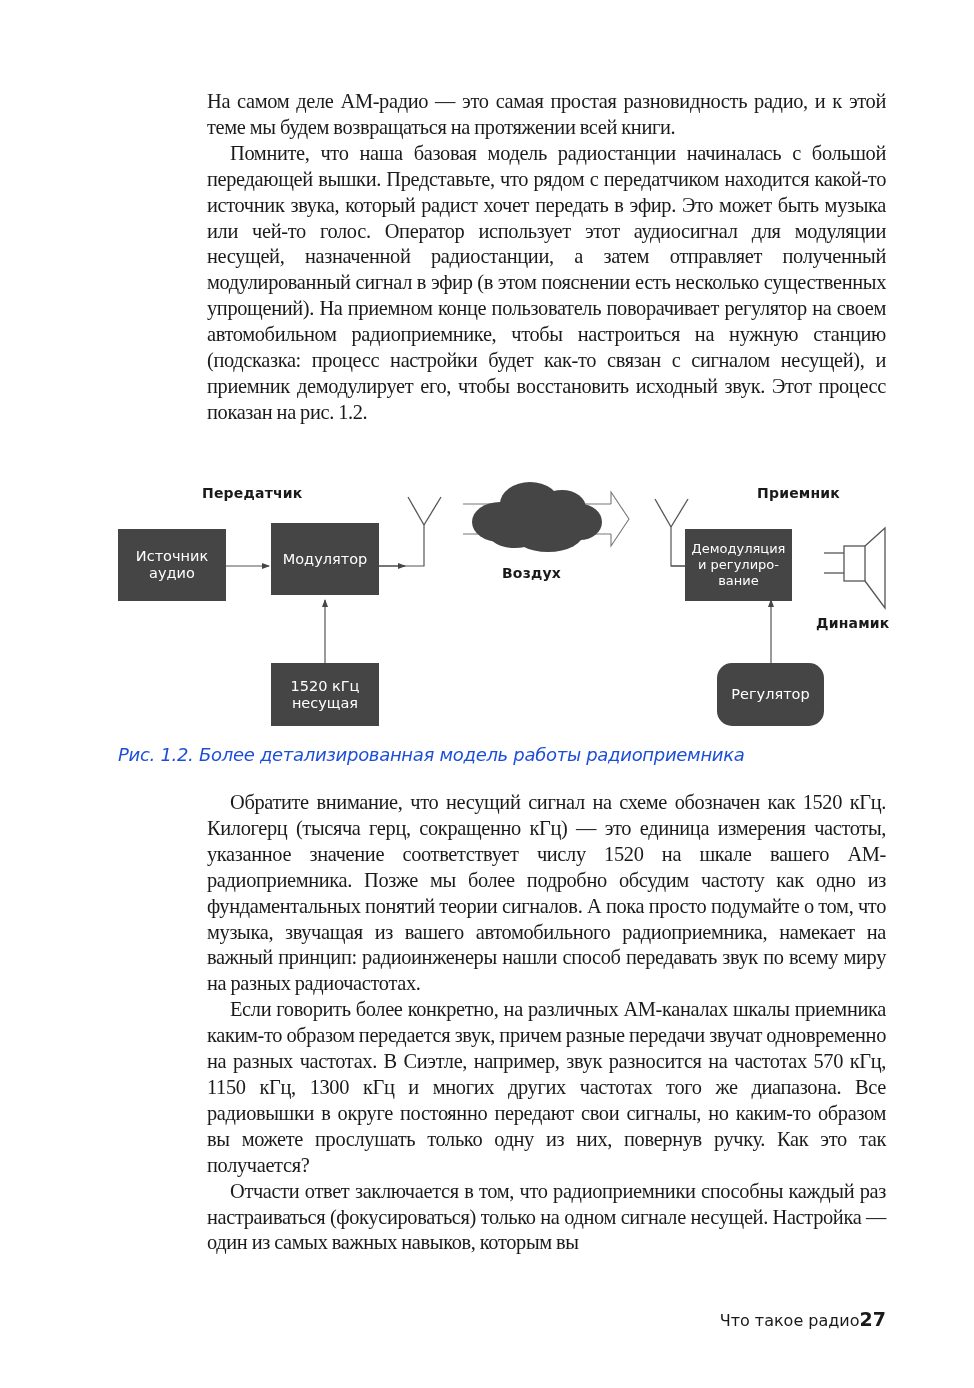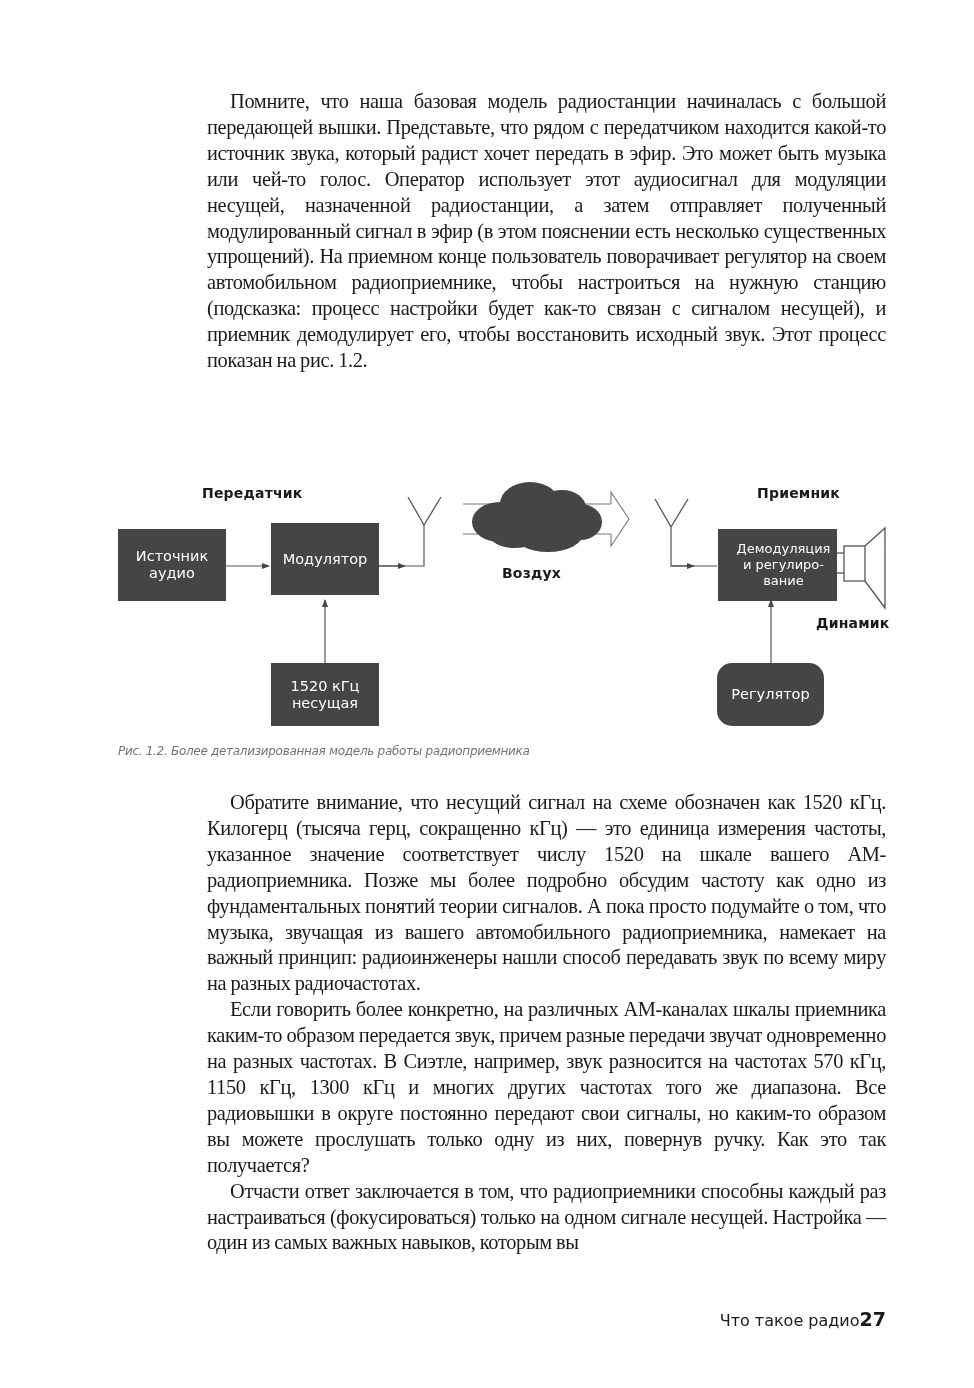--- a/index.html
+++ b/index.html
@@ -42,6 +42,7 @@
 <body>
 
 <div class="para-block block-top">
+  <p>На самом деле АМ-радио — это самая простая разновидность радио, и к этой теме мы будем возвращаться на протяжении всей книги.</p>
   <p class="indent">Помните, что наша базовая модель радиостанции начиналась с большой передающей вышки. Представьте, что рядом с передатчиком находится какой-то источник звука, который радист хочет передать в эфир. Это может быть музыка или чей-то голос. Оператор использует этот аудиосигнал для модуляции несущей, назначенной радиостанции, а затем отправляет полученный модулированный сигнал в эфир (в этом пояснении есть несколько существенных упрощений). На приемном конце пользователь поворачивает регулятор на своем автомобильном радиоприемнике, чтобы настроиться на нужную станцию (подсказка: процесс настройки будет как-то связан с сигналом несущей), и приемник демодулирует его, чтобы восстановить исходный звук. Этот процесс показан на рис. 1.2.</p>
 </div>
 

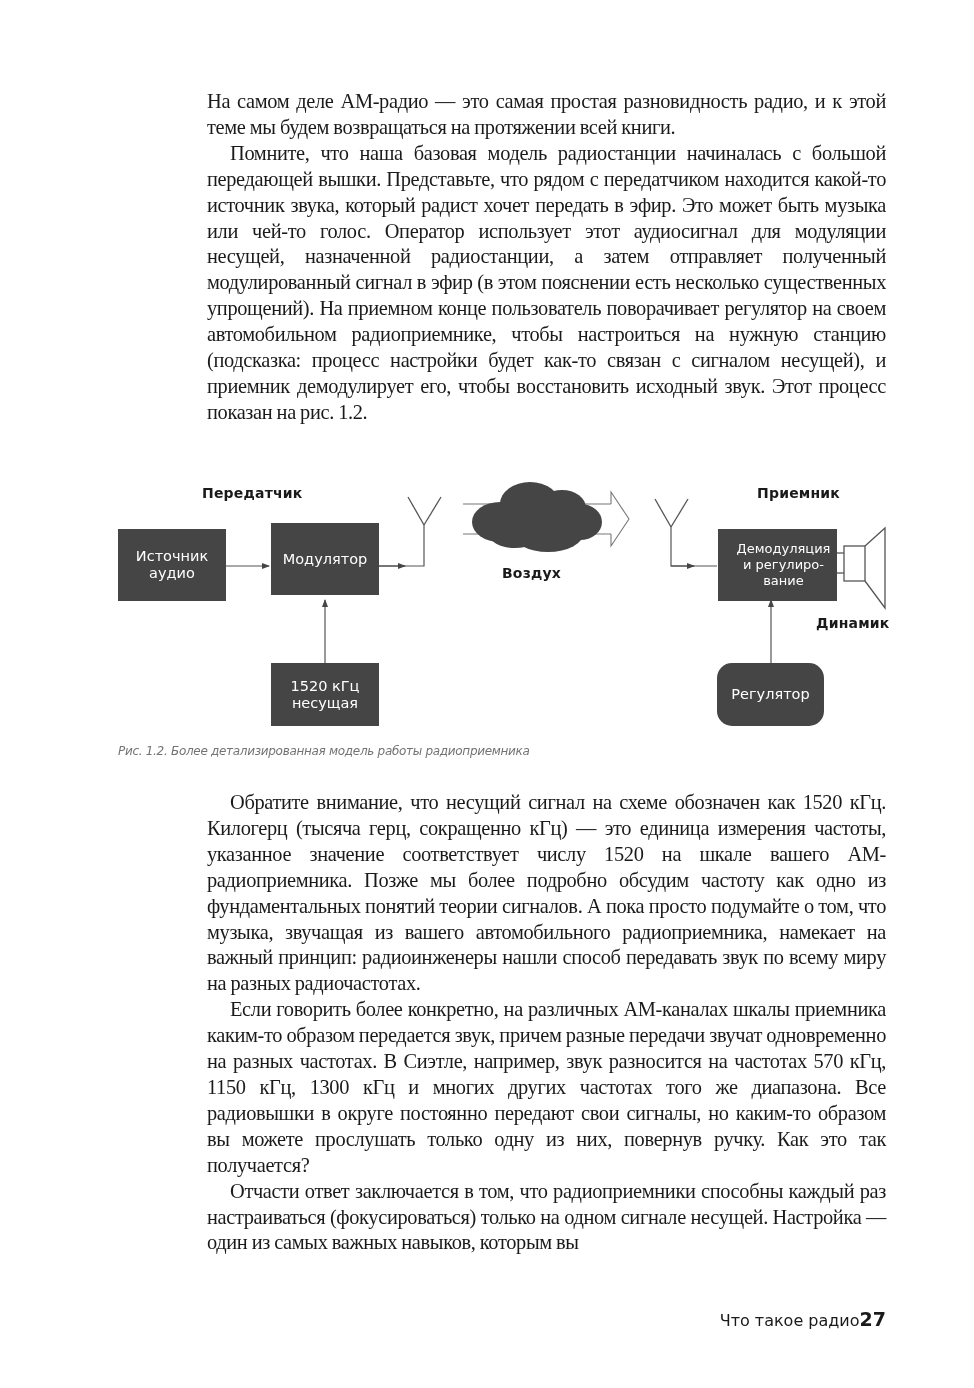--- a/index.html
+++ b/index.html
@@ -114,7 +114,7 @@
     <span>1520 кГц
 несущая</span>
   </div>
-  <div class="box small" style="left:718px; top:59px; width:107px; height:72px;padding-left:12px;">
+  <div class="box small" style="left:685px; top:59px; width:107px; height:72px;">
     <span>Демодуляция
 и регулиро-
 вание</span>

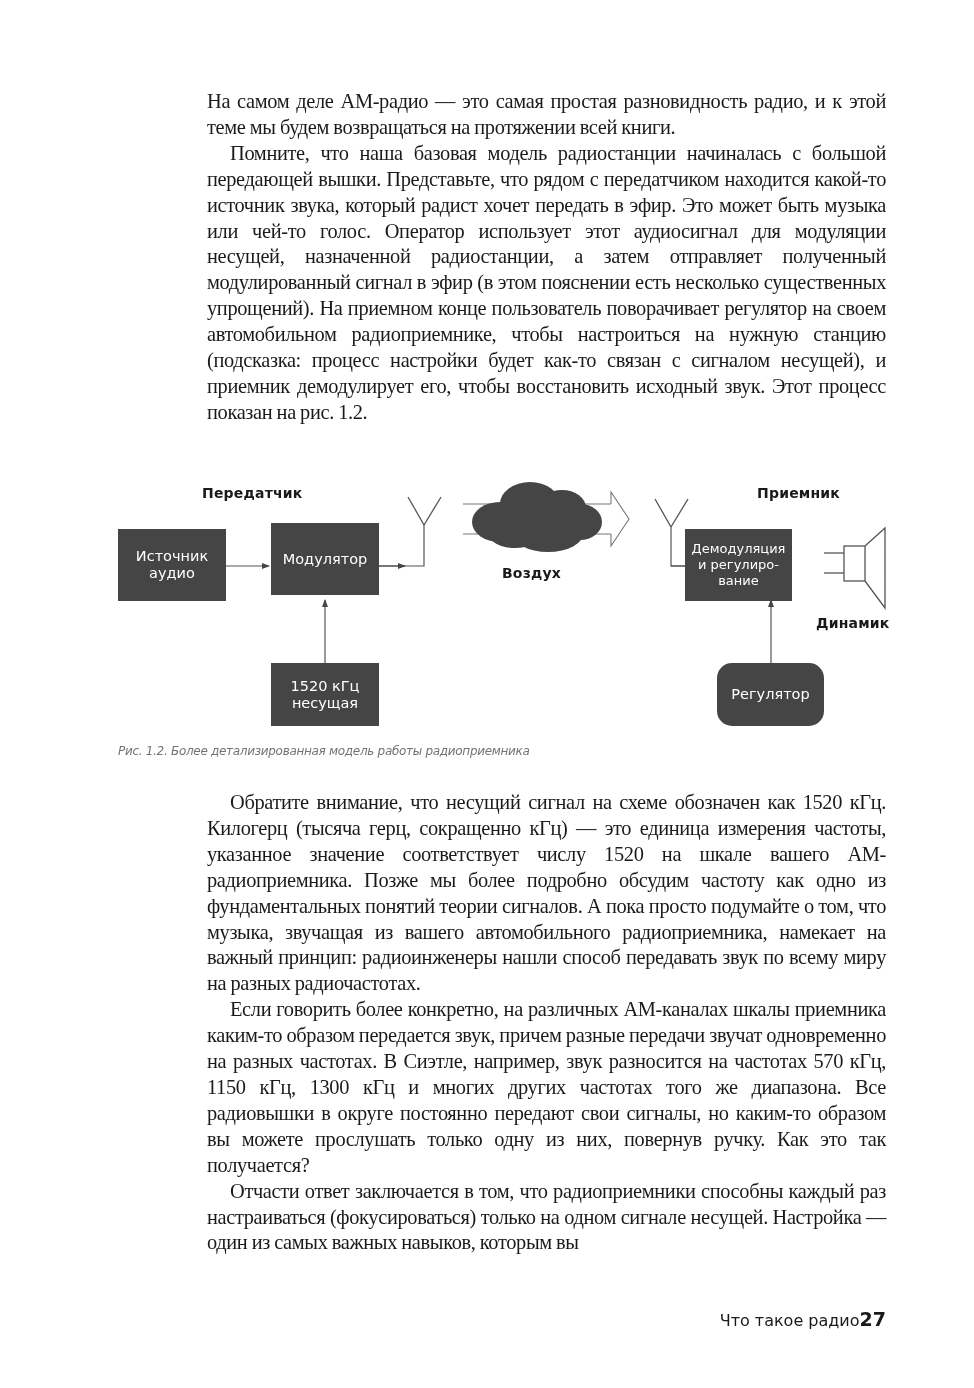--- a/index.html
+++ b/index.html
@@ -28,8 +28,8 @@
   }
   .caption {
     position: absolute; left: 118px; top: 744px;
-    font-family: "DejaVu Sans", sans-serif; font-style: italic; font-size: 12px;
-    color: #737373; letter-spacing: -0.3px;
+    font-family: "DejaVu Sans", sans-serif; font-style: italic; font-size: 18px;
+    color: #1d4ed8; letter-spacing: -0.3px;
   }
   .footer {
     position: absolute; top: 1308px; right: 88px;

